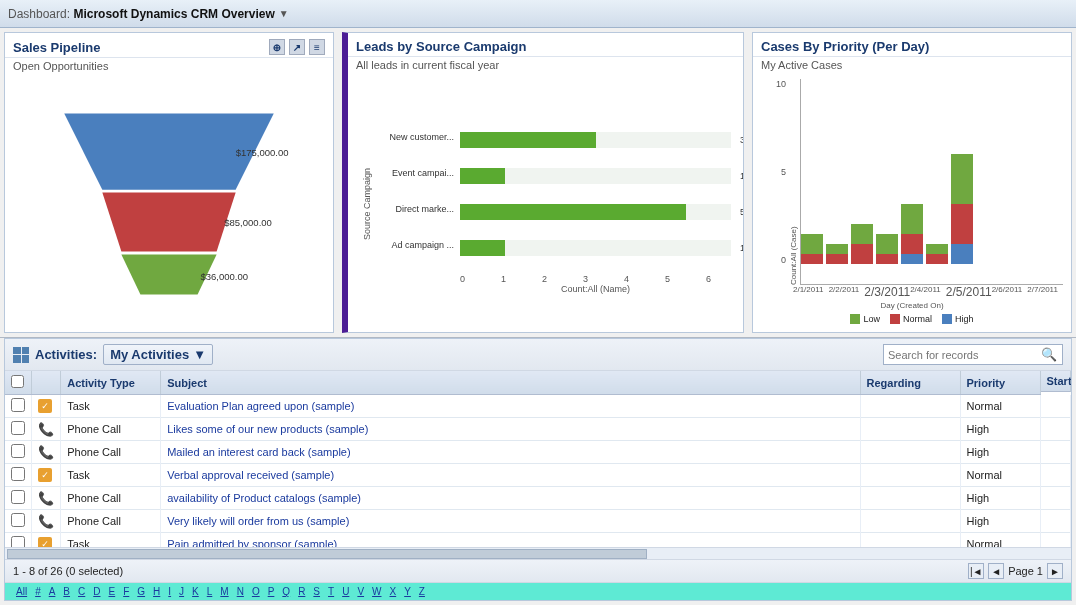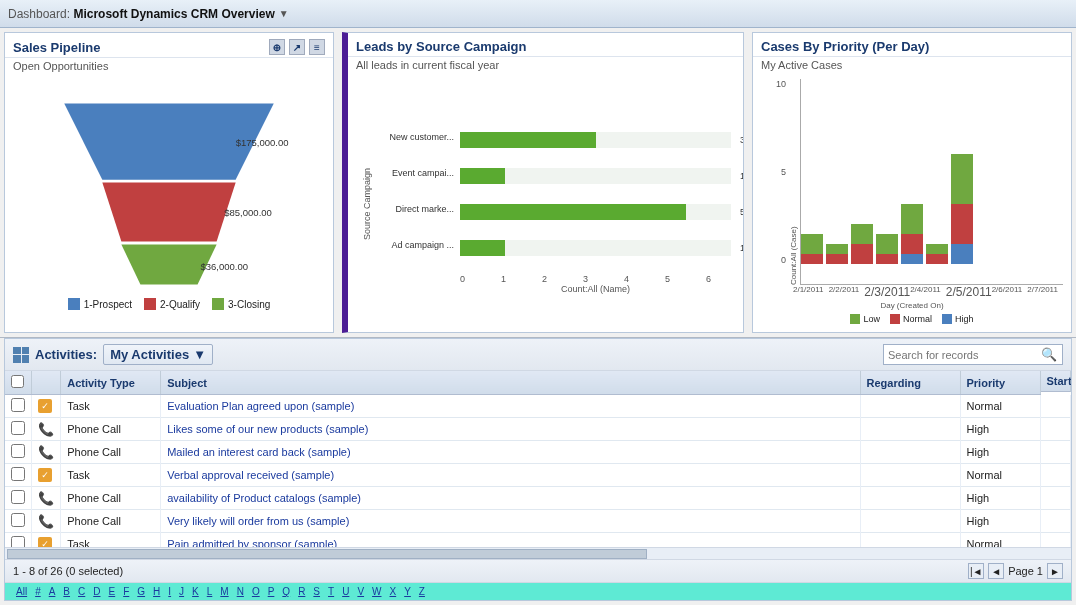--- a/index.html
+++ b/index.html
@@ -504,20 +504,6 @@
           <text x="188" y="128" font-size="10" fill="#333">$85,000.00</text>
           <text x="163" y="185" font-size="10" fill="#333">$36,000.00</text>
         </svg>
-        <div class="funnel-legend">
-          <div class="legend-item">
-            <div class="legend-box" style="background:#4a7fbe;"></div>
-            <span>1-Prospect</span>
-          </div>
-          <div class="legend-item">
-            <div class="legend-box" style="background:#c04040;"></div>
-            <span>2-Qualify</span>
-          </div>
-          <div class="legend-item">
-            <div class="legend-box" style="background:#70a840;"></div>
-            <span>3-Closing</span>
-          </div>
-        </div>
       </div>
     </div>
 

